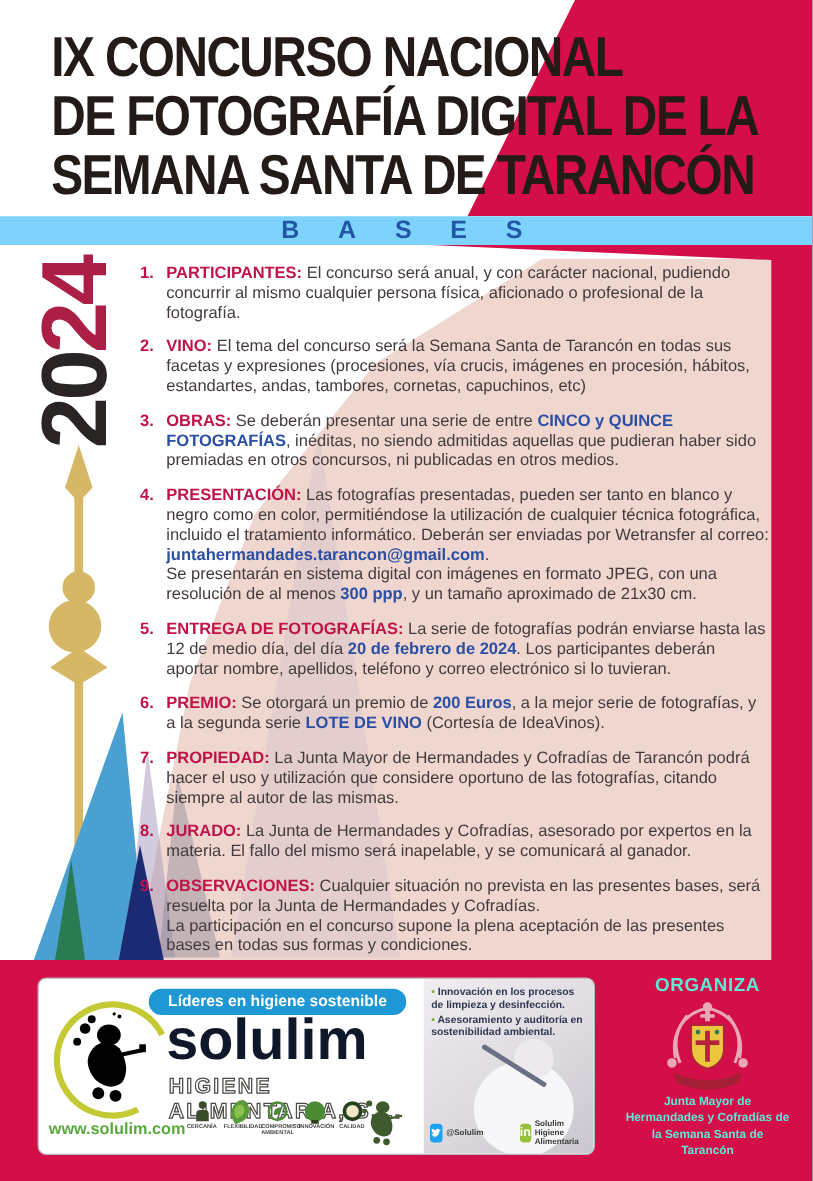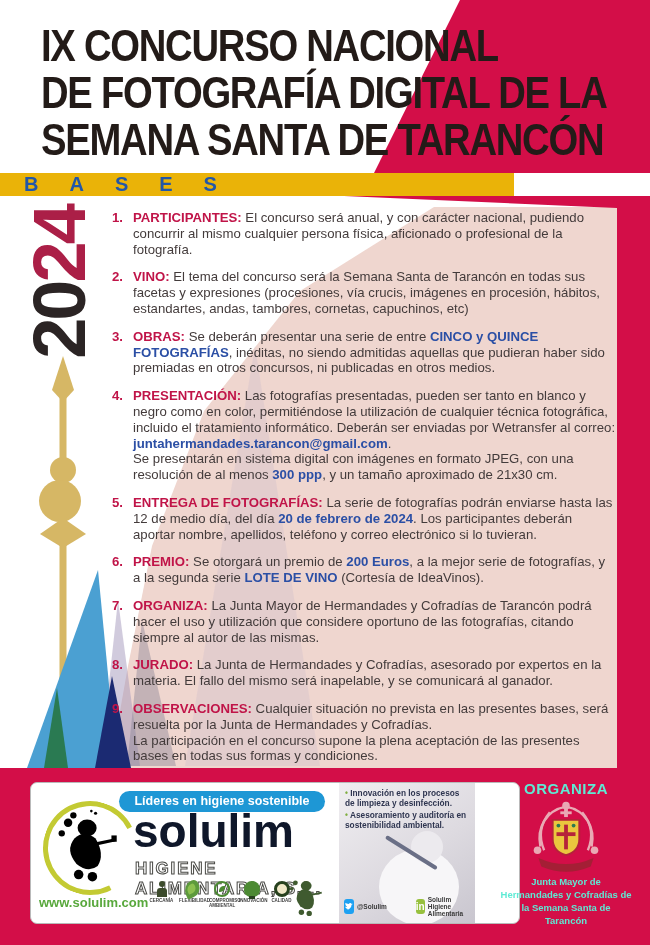--- a/index.html
+++ b/index.html
@@ -13,8 +13,8 @@
          font-size:45px;line-height:47px;font-weight:bold;letter-spacing:-1.5px;
          transform:scaleX(.85);transform-origin:left top;white-space:nowrap;}
   
-  .bases-band{position:absolute;left:0;top:173px;width:514px;height:23px;background:#eab308;
-              text-align:left;}
+  .bases-band{position:absolute;left:0;top:173px;width:650px;height:23px;background:#7dd3fc;
+              text-align:center;}
   .bases-band span{display:inline-block;margin-left:1.2em;color:#2257a8;font-weight:bold;
                    font-size:20px;line-height:23px;letter-spacing:1.55em;}
   

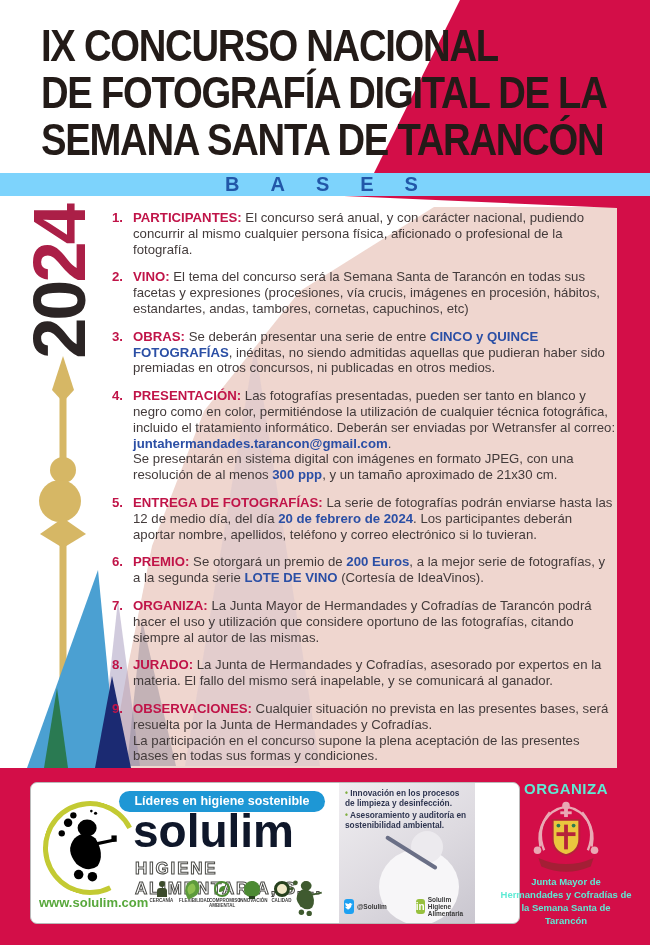--- a/index.html
+++ b/index.html
@@ -145,7 +145,7 @@
         </div>
         <div class="rule">
           <span class="num">7.</span>
-          <span class="body"><span class="label">ORGANIZA:</span><span> La Junta Mayor de Hermandades y Cofradías de Tarancón podrá hacer el uso y utilización que considere oportuno de las fotografías, citando siempre al autor de las mismas.</span></span>
+          <span class="body"><span class="label">PROPIEDAD:</span><span> La Junta Mayor de Hermandades y Cofradías de Tarancón podrá hacer el uso y utilización que considere oportuno de las fotografías, citando siempre al autor de las mismas.</span></span>
         </div>
         <div class="rule">
           <span class="num">8.</span>

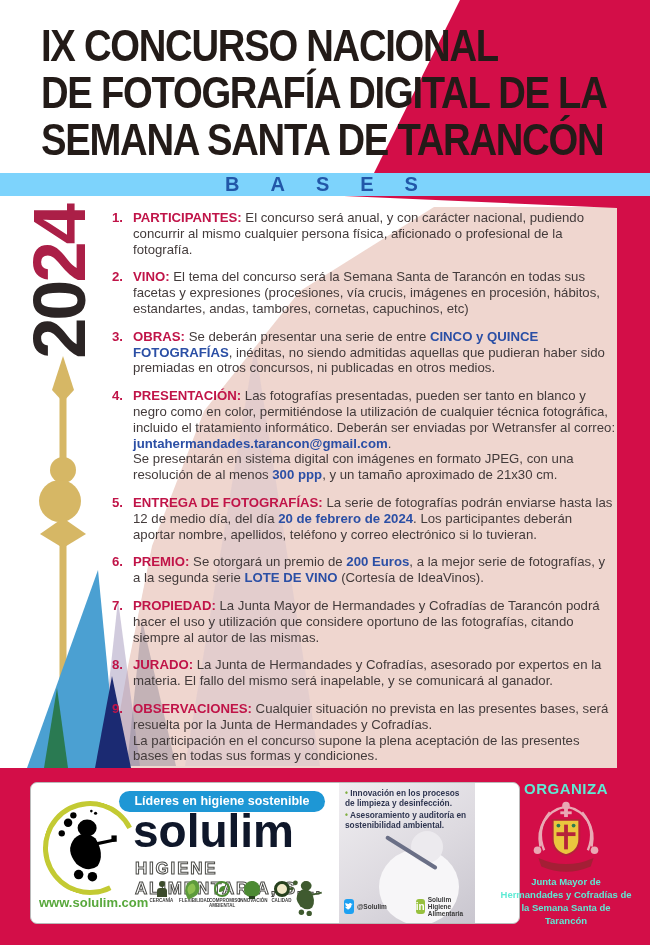--- a/index.html
+++ b/index.html
@@ -37,7 +37,7 @@
   
   .footer{position:absolute;left:0;top:768px;width:650px;height:177px;background:#d30e48;}
   .ad-box{position:absolute;left:30px;top:14px;width:444px;height:140px;background:#fff;
-          border:1px solid #b9b9b9;border-radius:7px;overflow:hidden;padding-left:44px;}
+          border:1px solid #b9b9b9;border-radius:7px;overflow:hidden;}
   .ad-left{position:absolute;left:0;top:0;width:308px;height:140px;}
   .badge{position:absolute;left:88px;top:8px;width:206px;height:21px;background:#1e97d5;border-radius:11px;
          color:#fff;font-weight:bold;font-size:12.5px;line-height:21px;text-align:center;}

